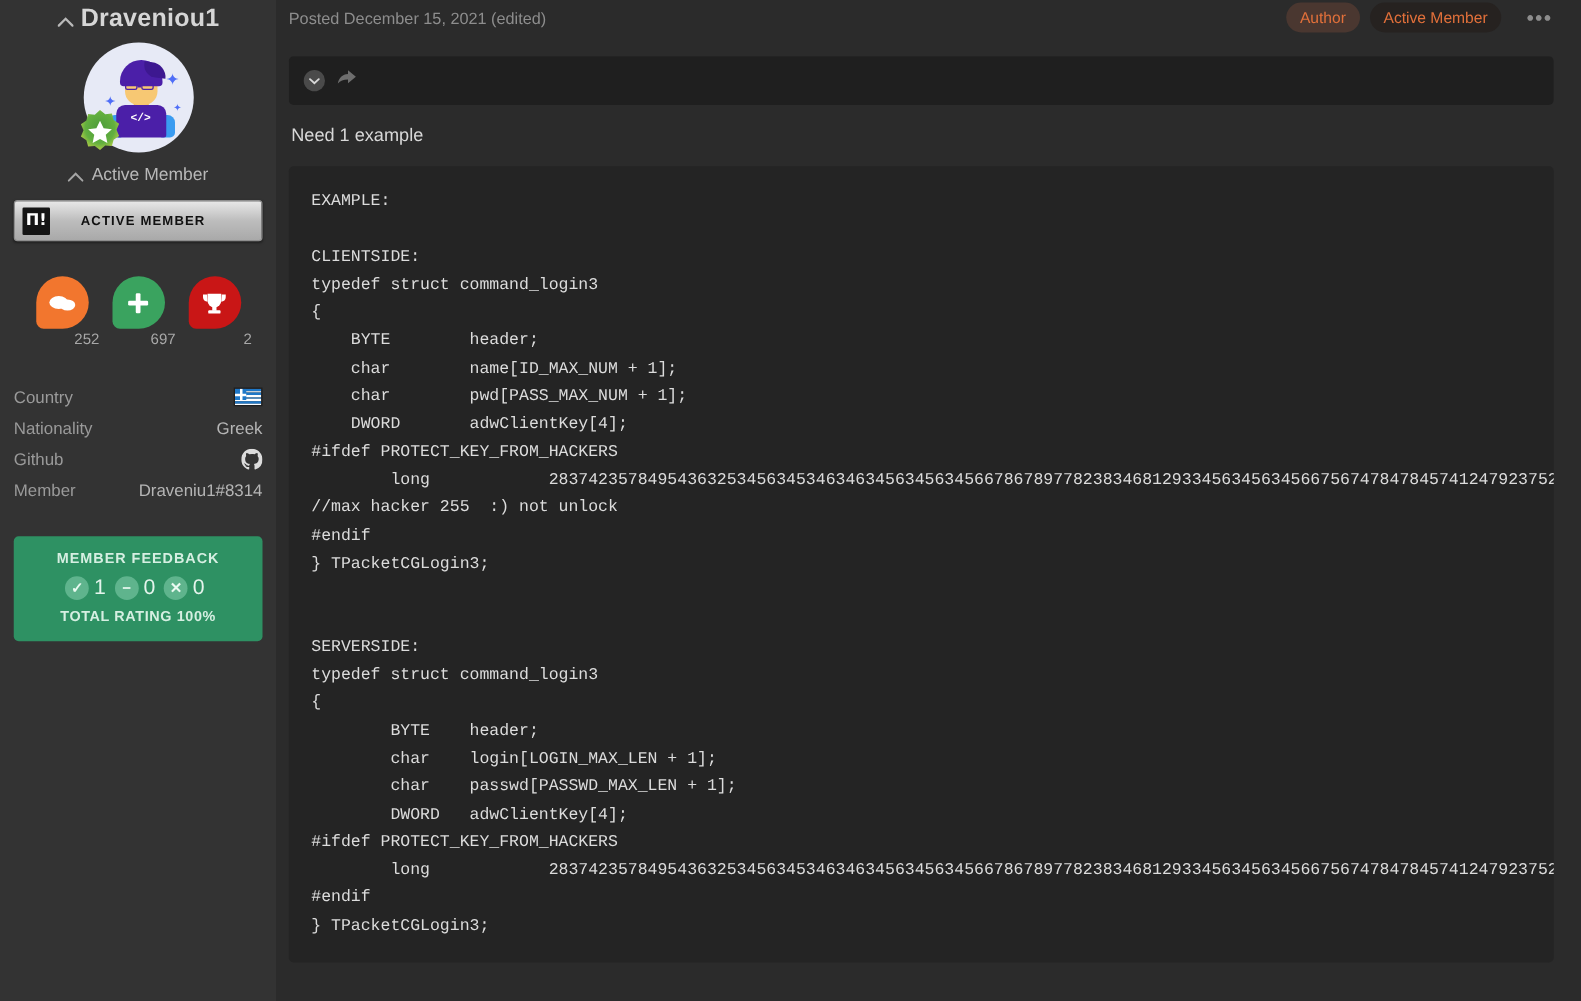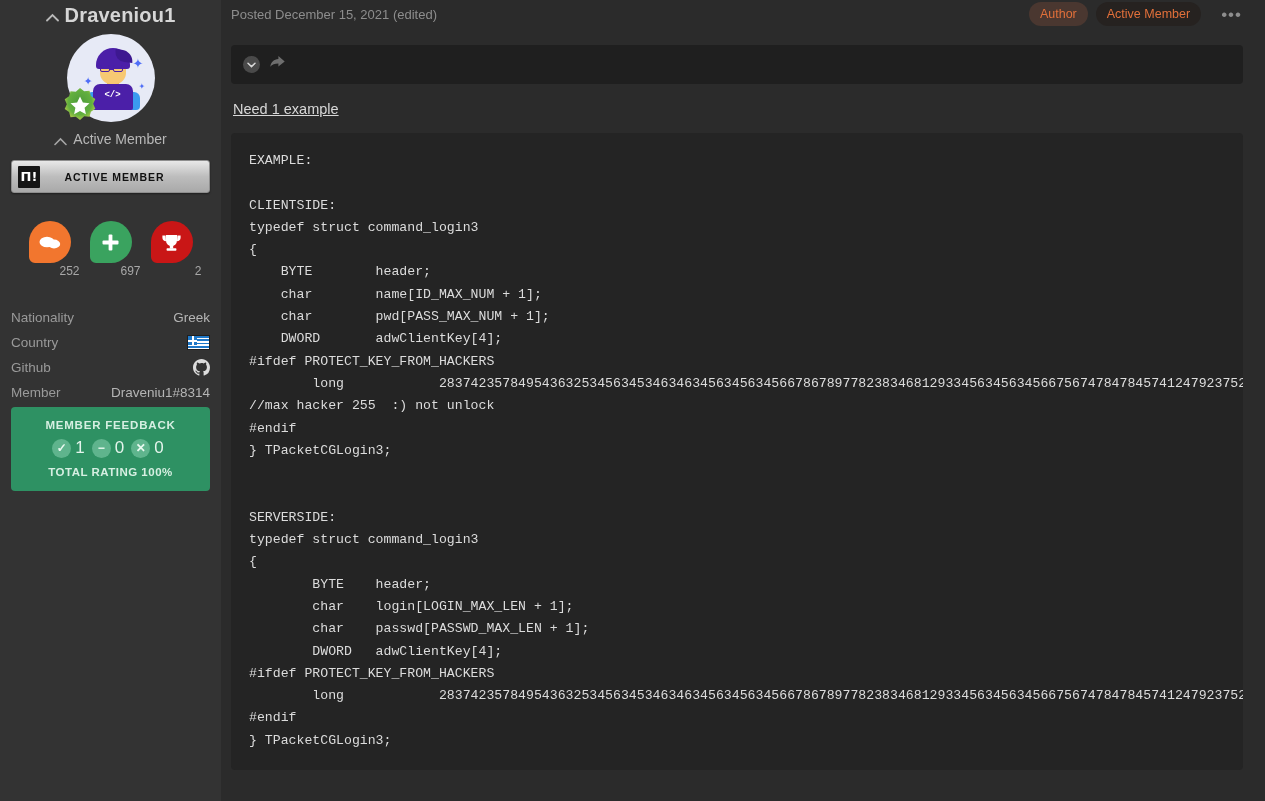--- a/index.html
+++ b/index.html
@@ -185,7 +185,6 @@
   .plain-line {
     margin-top: 17px; font-size: 14.5px; color: #d8d8d8;
     padding-left: 2px;
-    text-decoration: underline;
   }
   .codeblock {
     margin-top: 16px; background: #242424; border-radius: 4px;

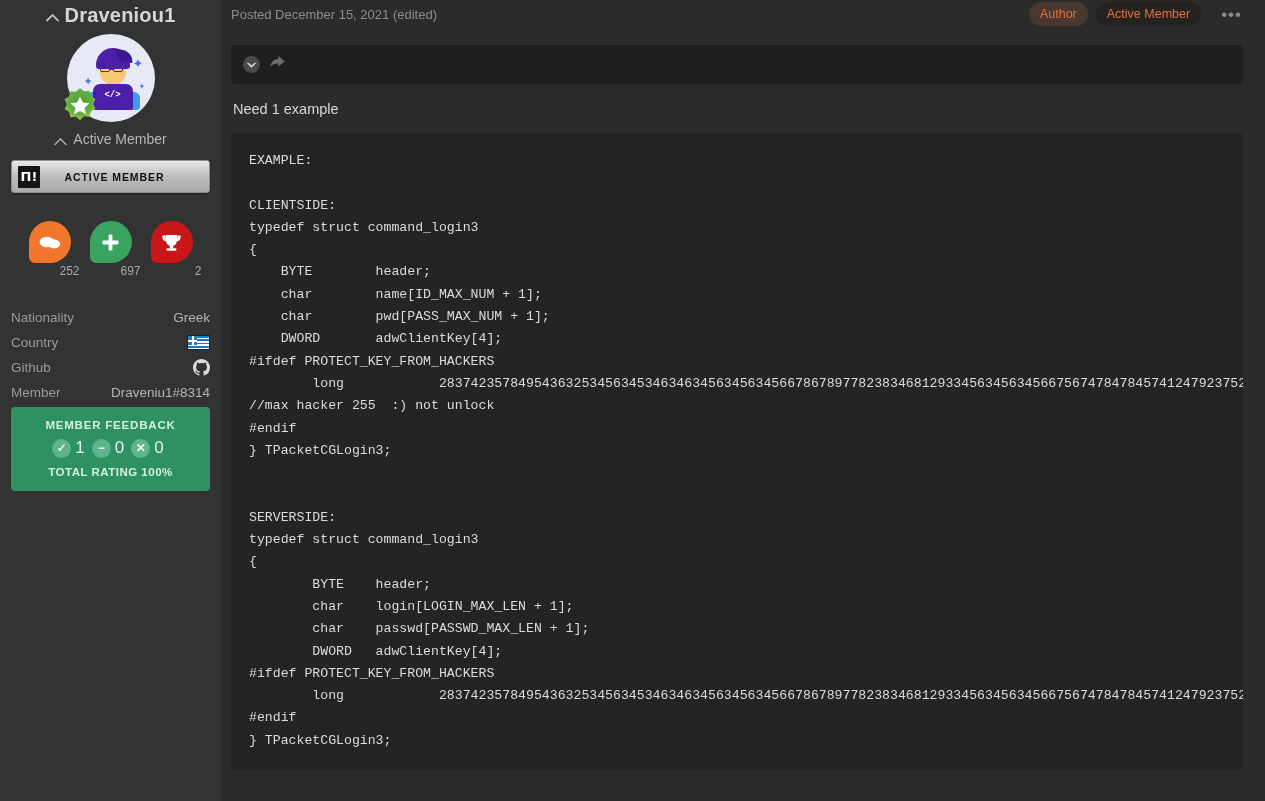--- a/index.html
+++ b/index.html
@@ -289,10 +289,6 @@
 
     <div class="info-table">
       <div class="info-row">
-        <span class="info-key">Nationality</span>
-        <span class="info-val">Greek</span>
-      </div>
-      <div class="info-row">
         <span class="info-key">Country</span>
         <span class="flag-gr">
           <span class="st" style="top:0px"></span>
@@ -310,6 +306,10 @@
         </span>
       </div>
       <div class="info-row">
+        <span class="info-key">Nationality</span>
+        <span class="info-val">Greek</span>
+      </div>
+      <div class="info-row">
         <span class="info-key">Github</span>
         <svg class="gh-icon" viewBox="0 0 16 16">
           <path d="M8 0C3.58 0 0 3.58 0 8c0 3.54 2.29 6.53 5.47 7.59.4.07.55-.17.55-.38 0-.19-.01-.82-.01-1.49-2.01.37-2.53-.49-2.69-.94-.09-.23-.48-.94-.82-1.13-.28-.15-.68-.52-.01-.53.63-.01 1.08.58 1.23.82.72 1.21 1.87.87 2.33.66.07-.52.28-.87.51-1.07-1.78-.2-3.64-.89-3.64-3.95 0-.87.31-1.59.82-2.15-.08-.2-.36-1.02.08-2.12 0 0 .67-.21 2.2.82a7.4 7.4 0 0 1 2-.27c.68 0 1.36.09 2 .27 1.53-1.04 2.2-.82 2.2-.82.44 1.1.16 1.92.08 2.12.51.56.82 1.27.82 2.15 0 3.07-1.87 3.75-3.65 3.95.29.25.54.73.54 1.48 0 1.07-.01 1.93-.01 2.2 0 .21.15.46.55.38A8.01 8.01 0 0 0 16 8c0-4.42-3.58-8-8-8z"></path>

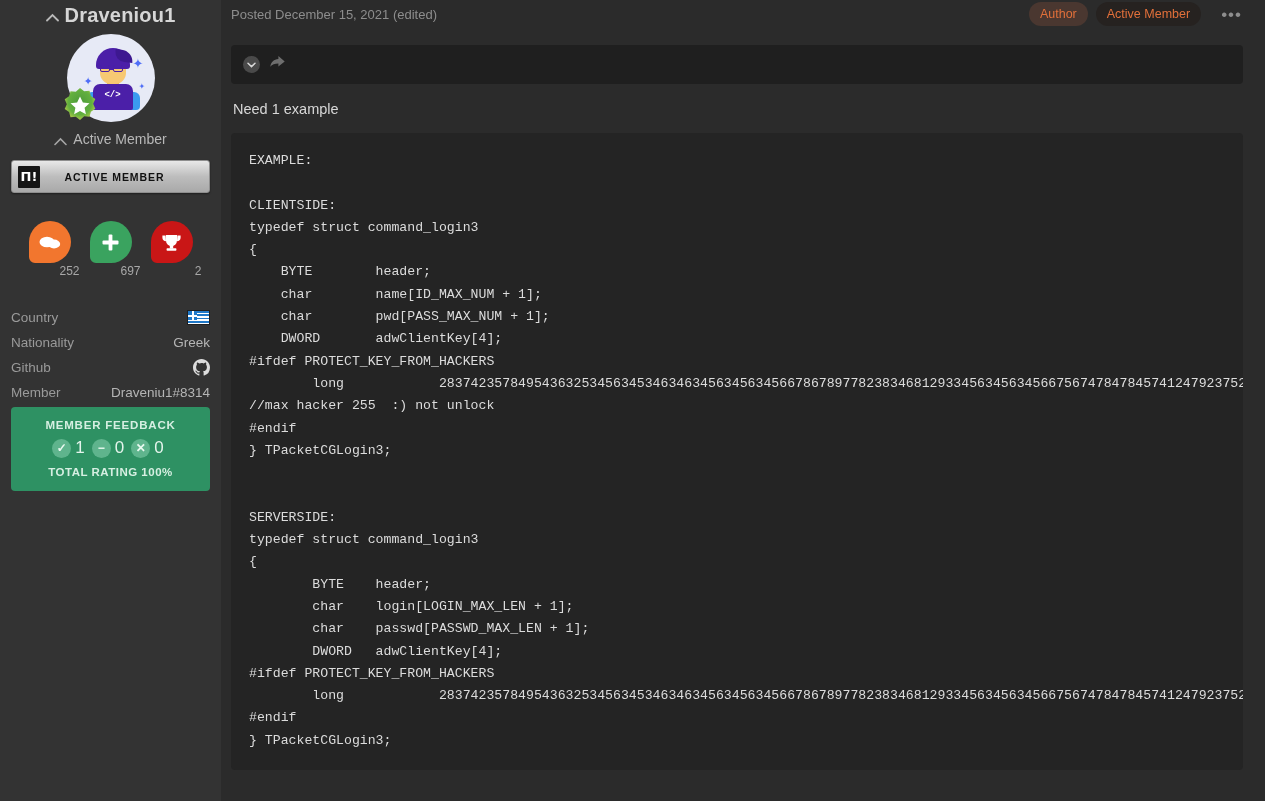--- a/index.html
+++ b/index.html
@@ -120,7 +120,7 @@
   .gh-icon { width: 17px; height: 17px; fill: #dcdcdc; }
 
   .feedback-box {
-    margin-top: 2px; background: #2e9163; border-radius: 4px;
+    margin-top: 24px; background: #2e9163; border-radius: 4px;
     padding: 12px 10px 13px; text-align: center;
   }
   .fb-title {

